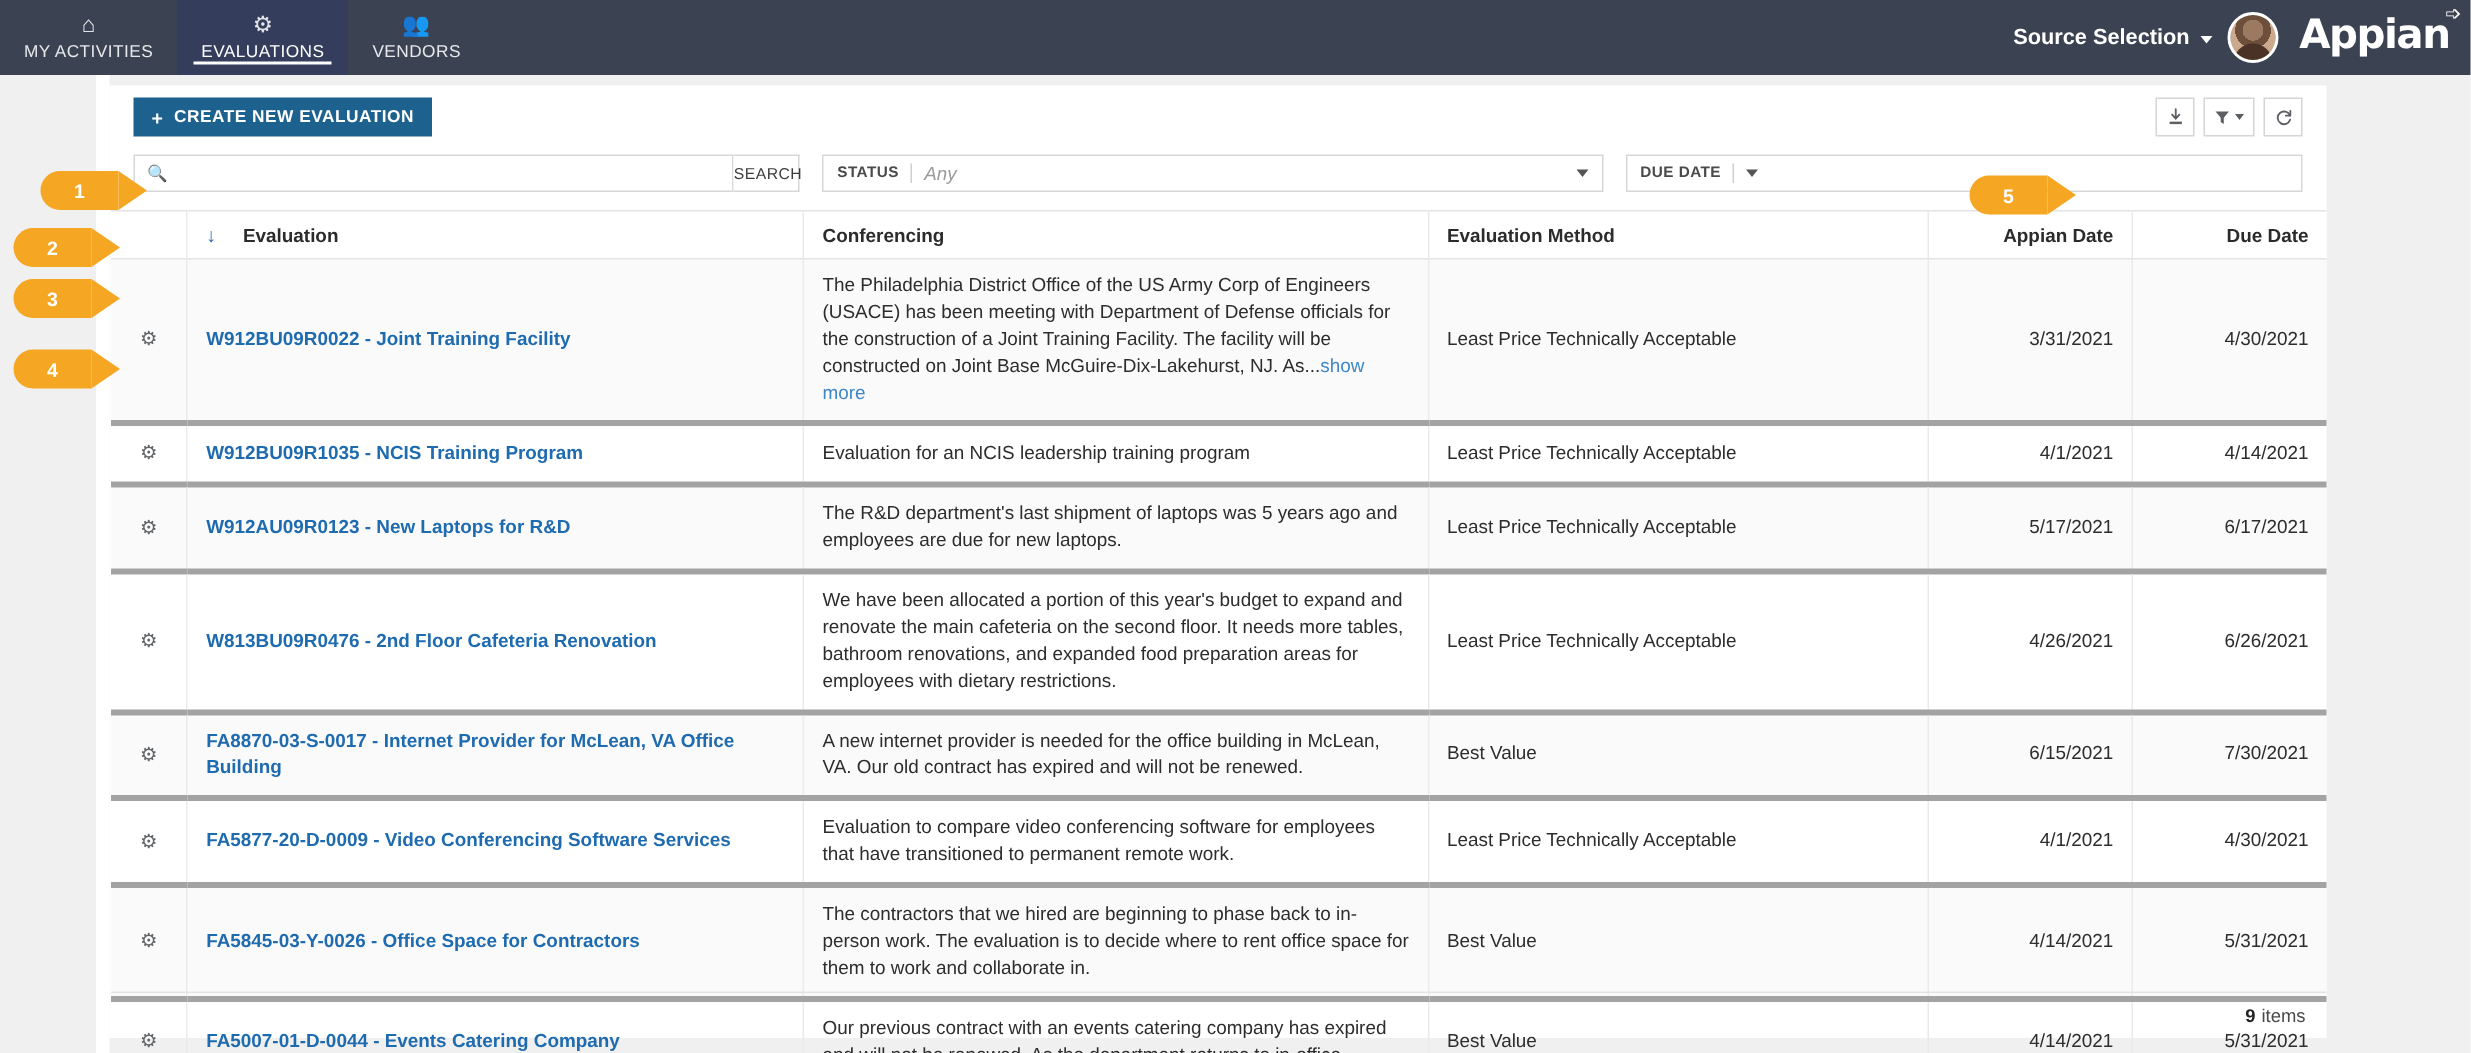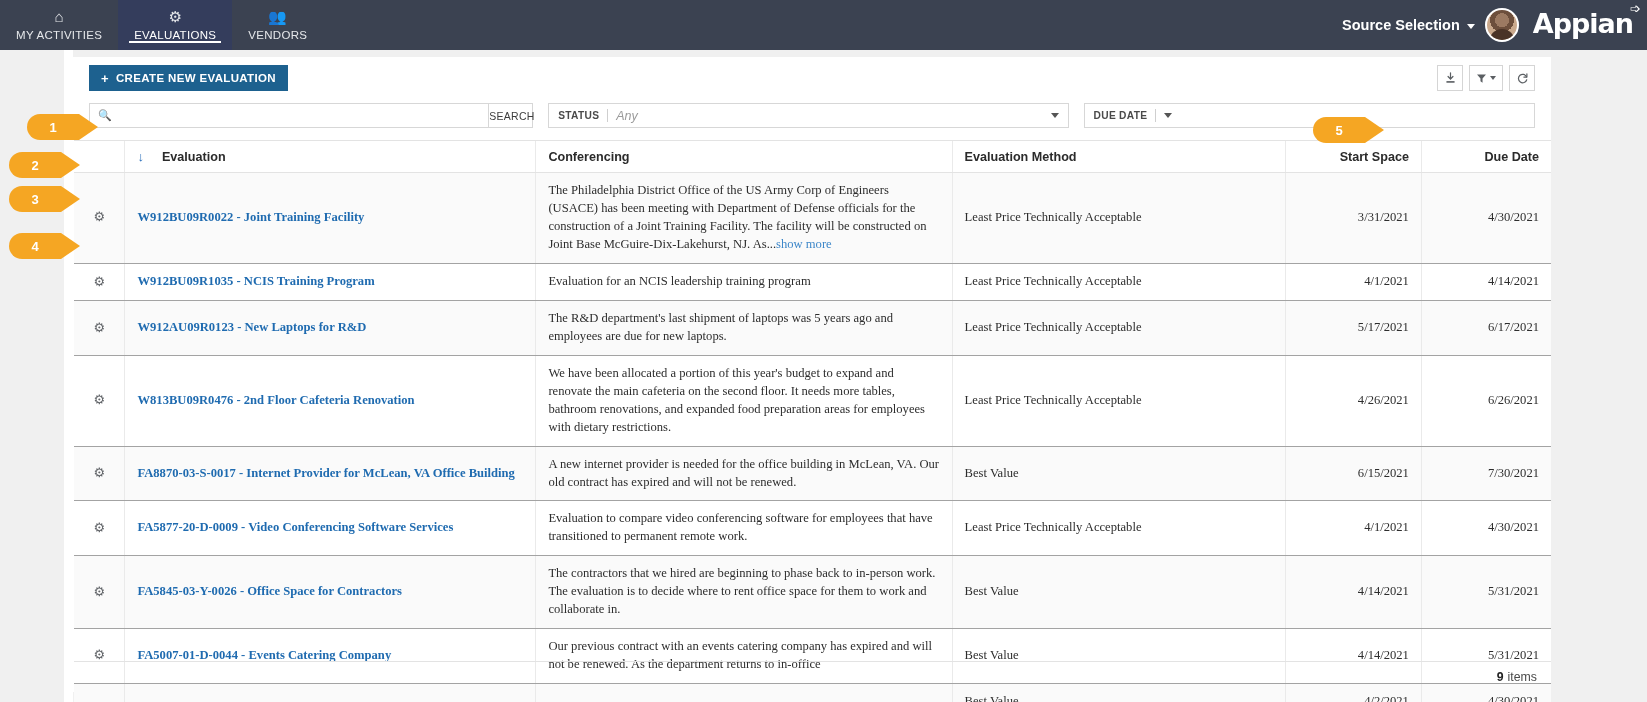--- a/index.html
+++ b/index.html
@@ -306,7 +306,7 @@
           </th>
           <th class="col-desc sep">Conferencing</th>
           <th class="col-meth sep">Evaluation Method</th>
-          <th class="col-start sep">Start Space</th>
+          <th class="col-start sep">Appian Date</th>
           <th class="col-due sep">Due Date</th>
         </tr>
       </thead>

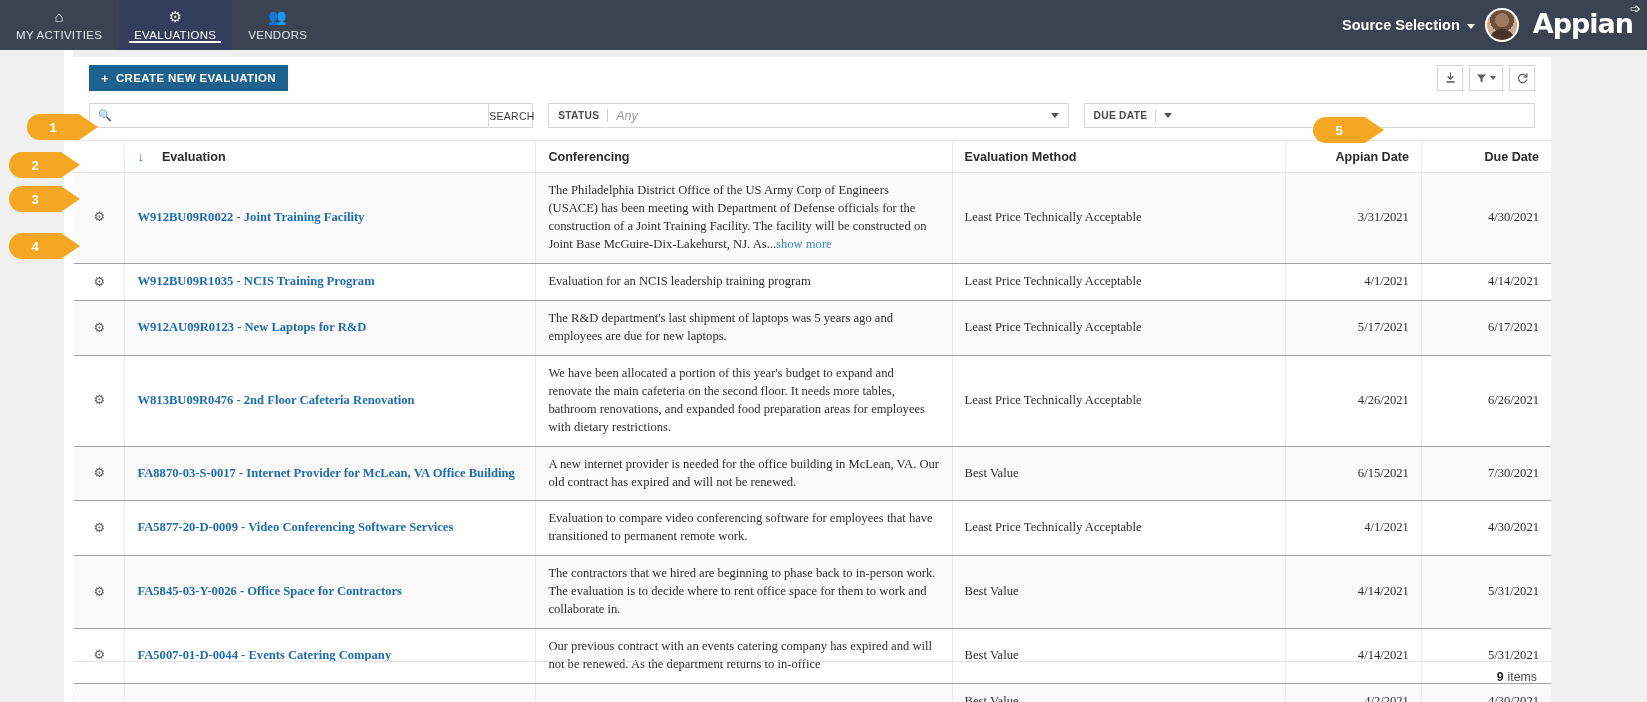--- a/index.html
+++ b/index.html
@@ -153,7 +153,7 @@
   }
   .tbl td {
     padding: 9px 12px; vertical-align: middle;
-    border-bottom: 1px solid #a3a3a3; line-height: 1.42; font-family: Liberation Serif, serif;
+    border-bottom: 4px solid #a3a3a3; line-height: 1.42;
   }
   .tbl tr.alt td { background: #fafafa; }
   .col-gear { width: 48px; }

